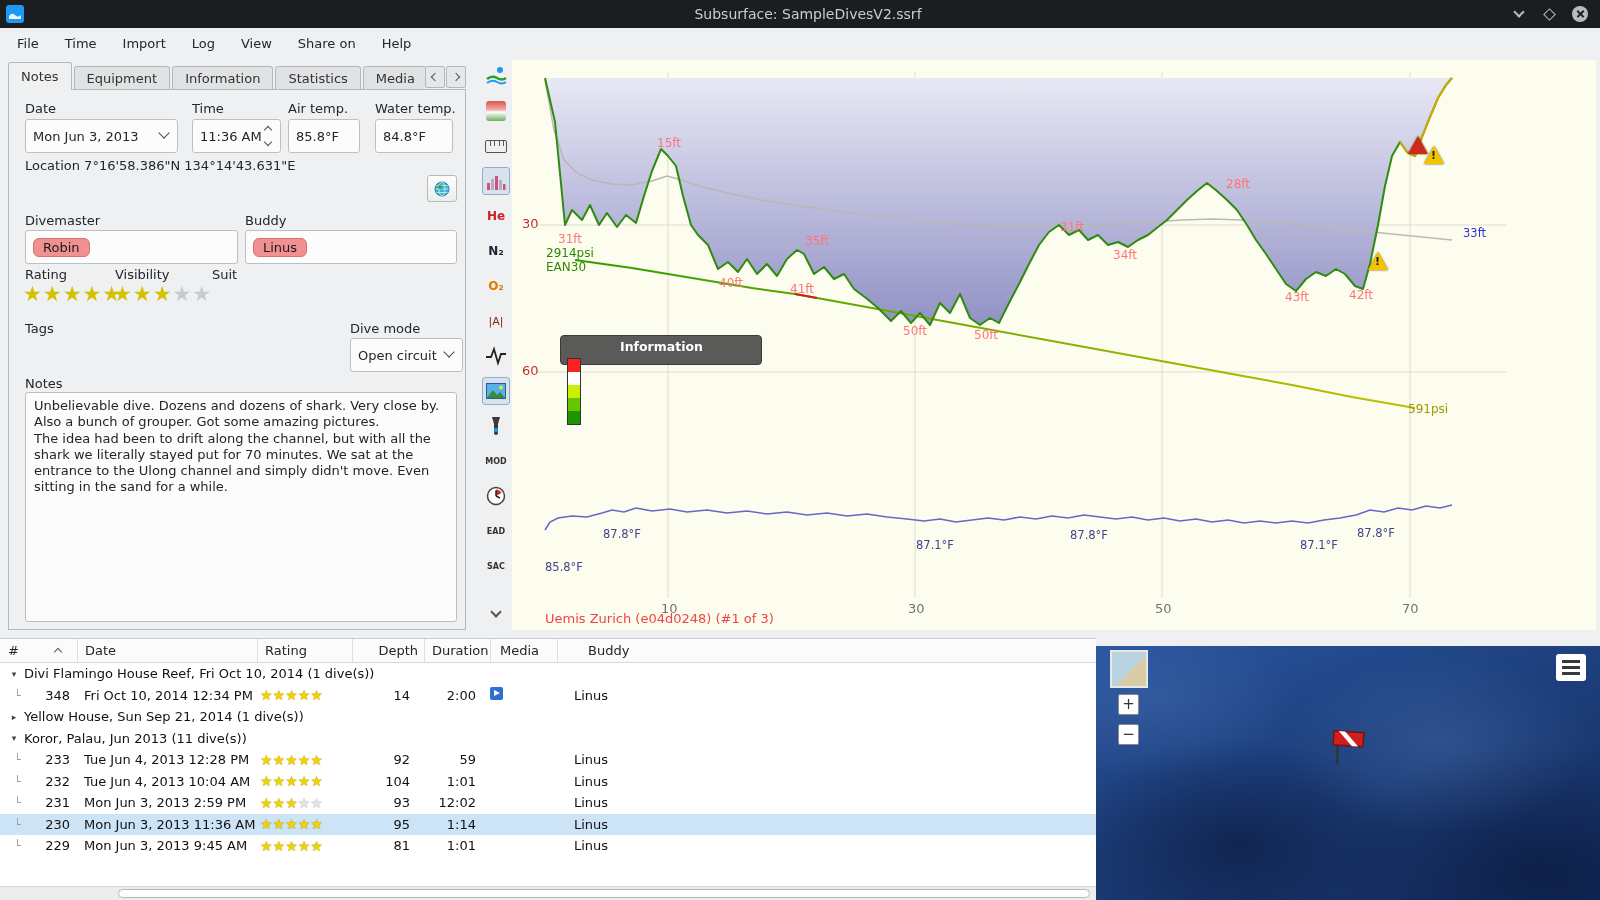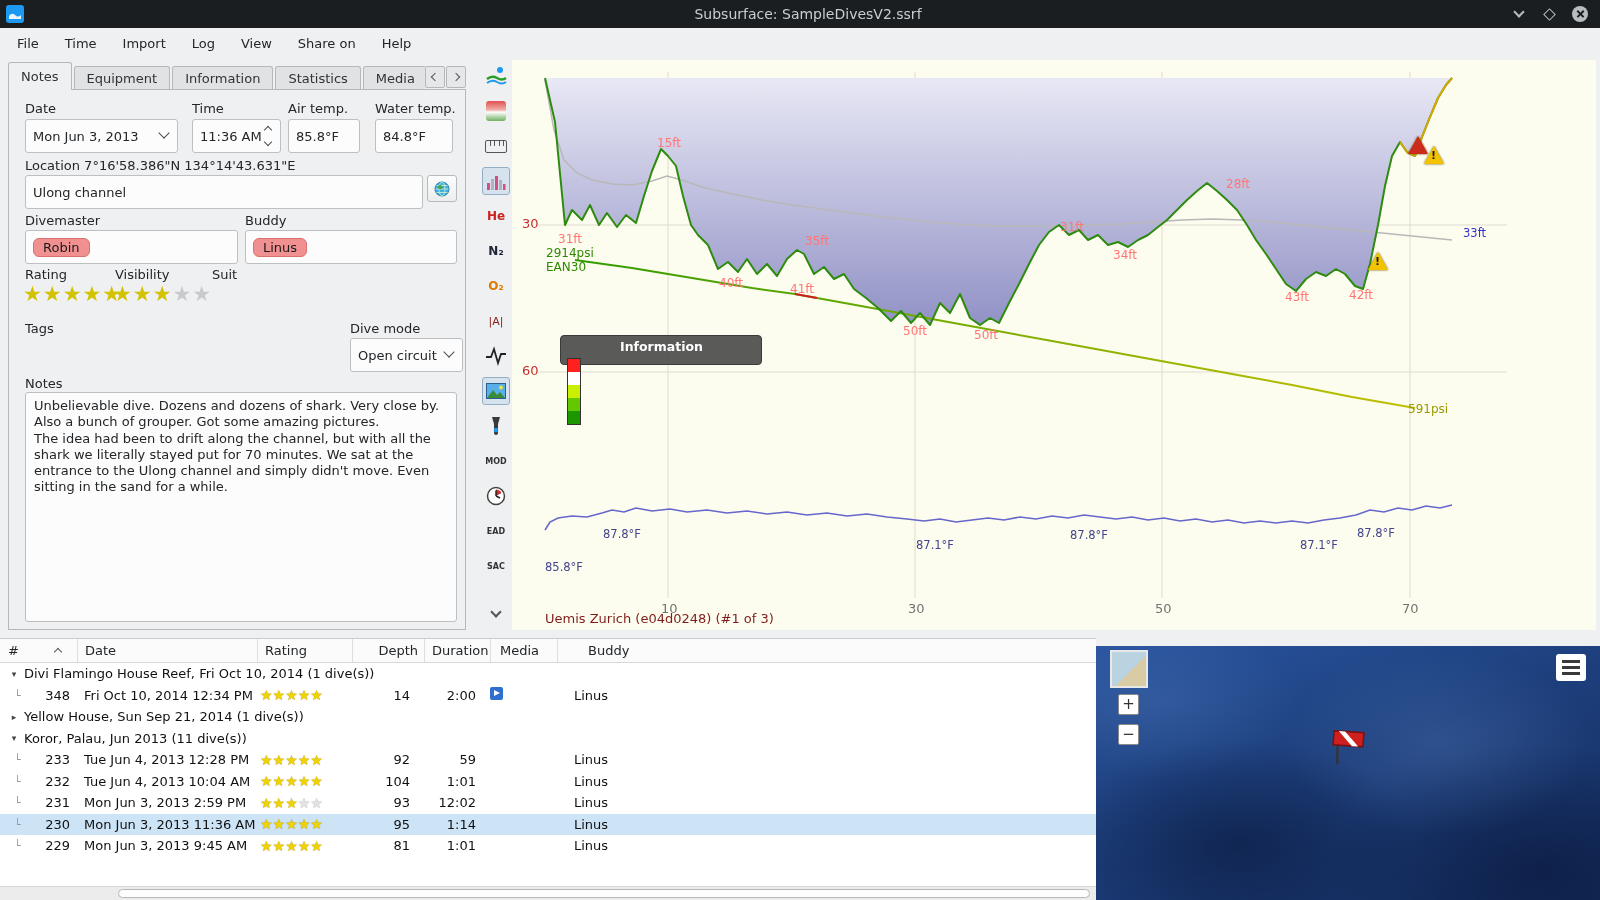--- a/index.html
+++ b/index.html
@@ -198,9 +198,6 @@
       </div>
 
     <span class="flabel" style="left:16px;top:68px">Location 7°16'58.386"N 134°14'43.631"E</span>
-    <div class="input" style="left:16px;top:85px;width:398px">
-        <span>Ulong channel</span>
-      </div>
     <div class="gbtn" style="left:418px;top:85px">
       <svg width="16" height="16" viewBox="0 0 16 16">
           <circle cx="8" cy="8" r="7" fill="#3daee9" stroke="#1f7aad"></circle>

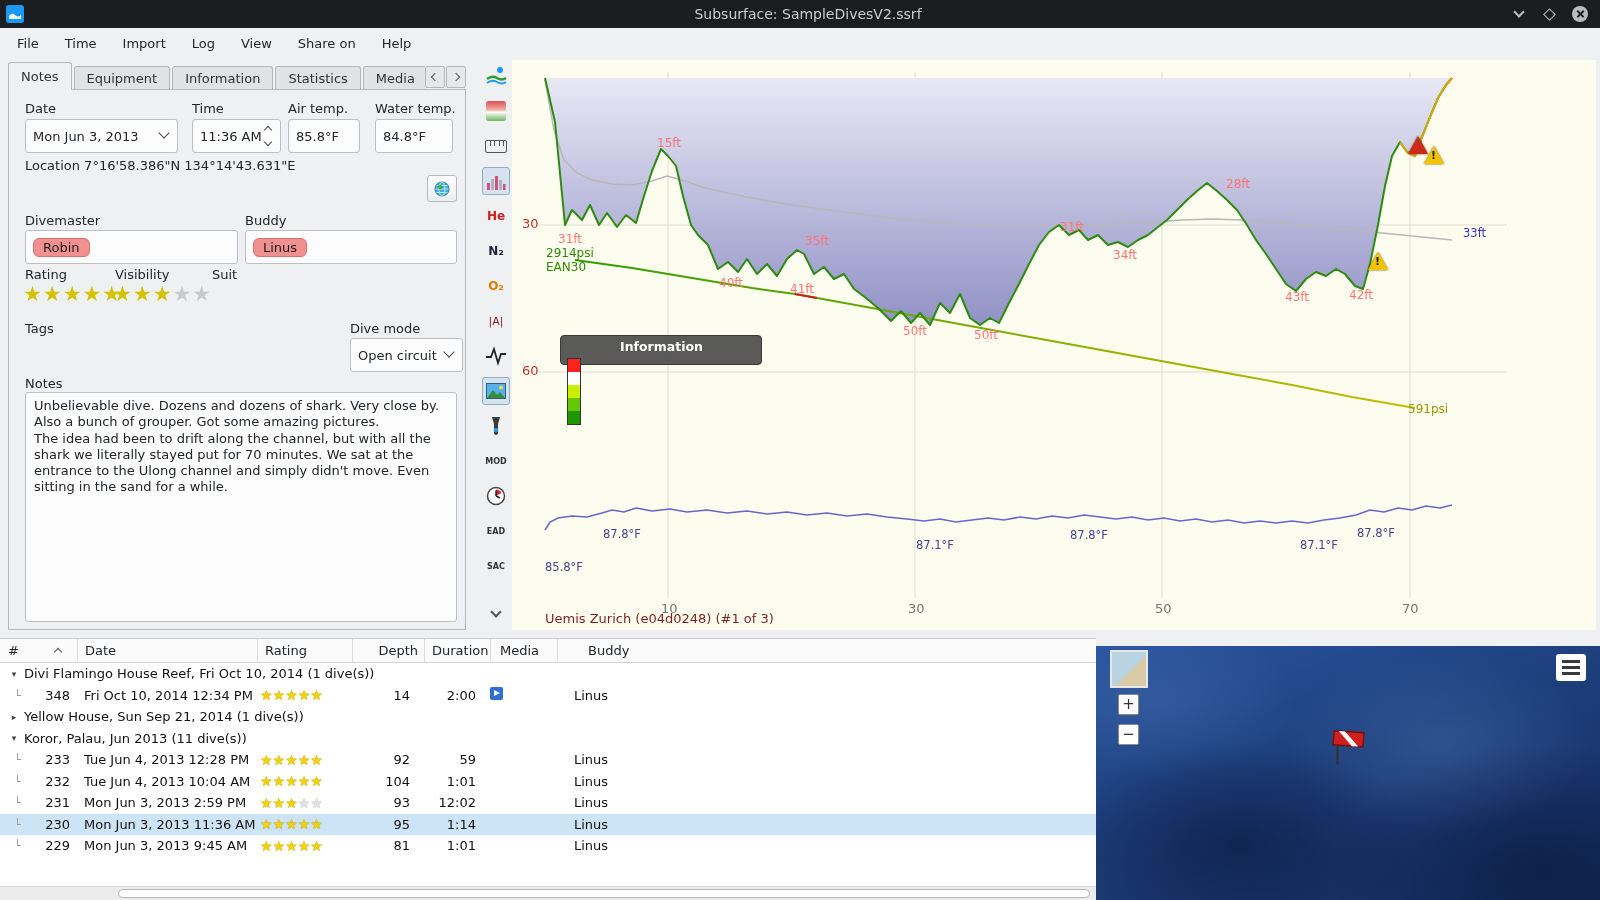--- a/index.html
+++ b/index.html
@@ -78,7 +78,7 @@
   .plabel.press-end{color:#9a9a00;}
   .plabel.temp{color:#44448c;font-size:11.5px;}
   .plabel.mean{color:#3333cc;font-size:11.5px;}
-  .plabel.dc{color:#7f1d1d;font-size:13px;}
+  .plabel.dc{color:#ef4444;font-size:13px;}
   .infobox{position:absolute;width:202px;background:rgba(76,76,76,0.92);border:1px solid #3a3a3a;border-radius:4px;color:#fff;padding:3px 8px 7px 27px;font-size:12.5px;line-height:1.35;z-index:5;}
   .ib-title{text-align:center;font-weight:bold;margin-bottom:1px;margin-left:-18px;}
   .legend{position:absolute;left:6px;top:22px;width:14px;border:1px solid #333;}

